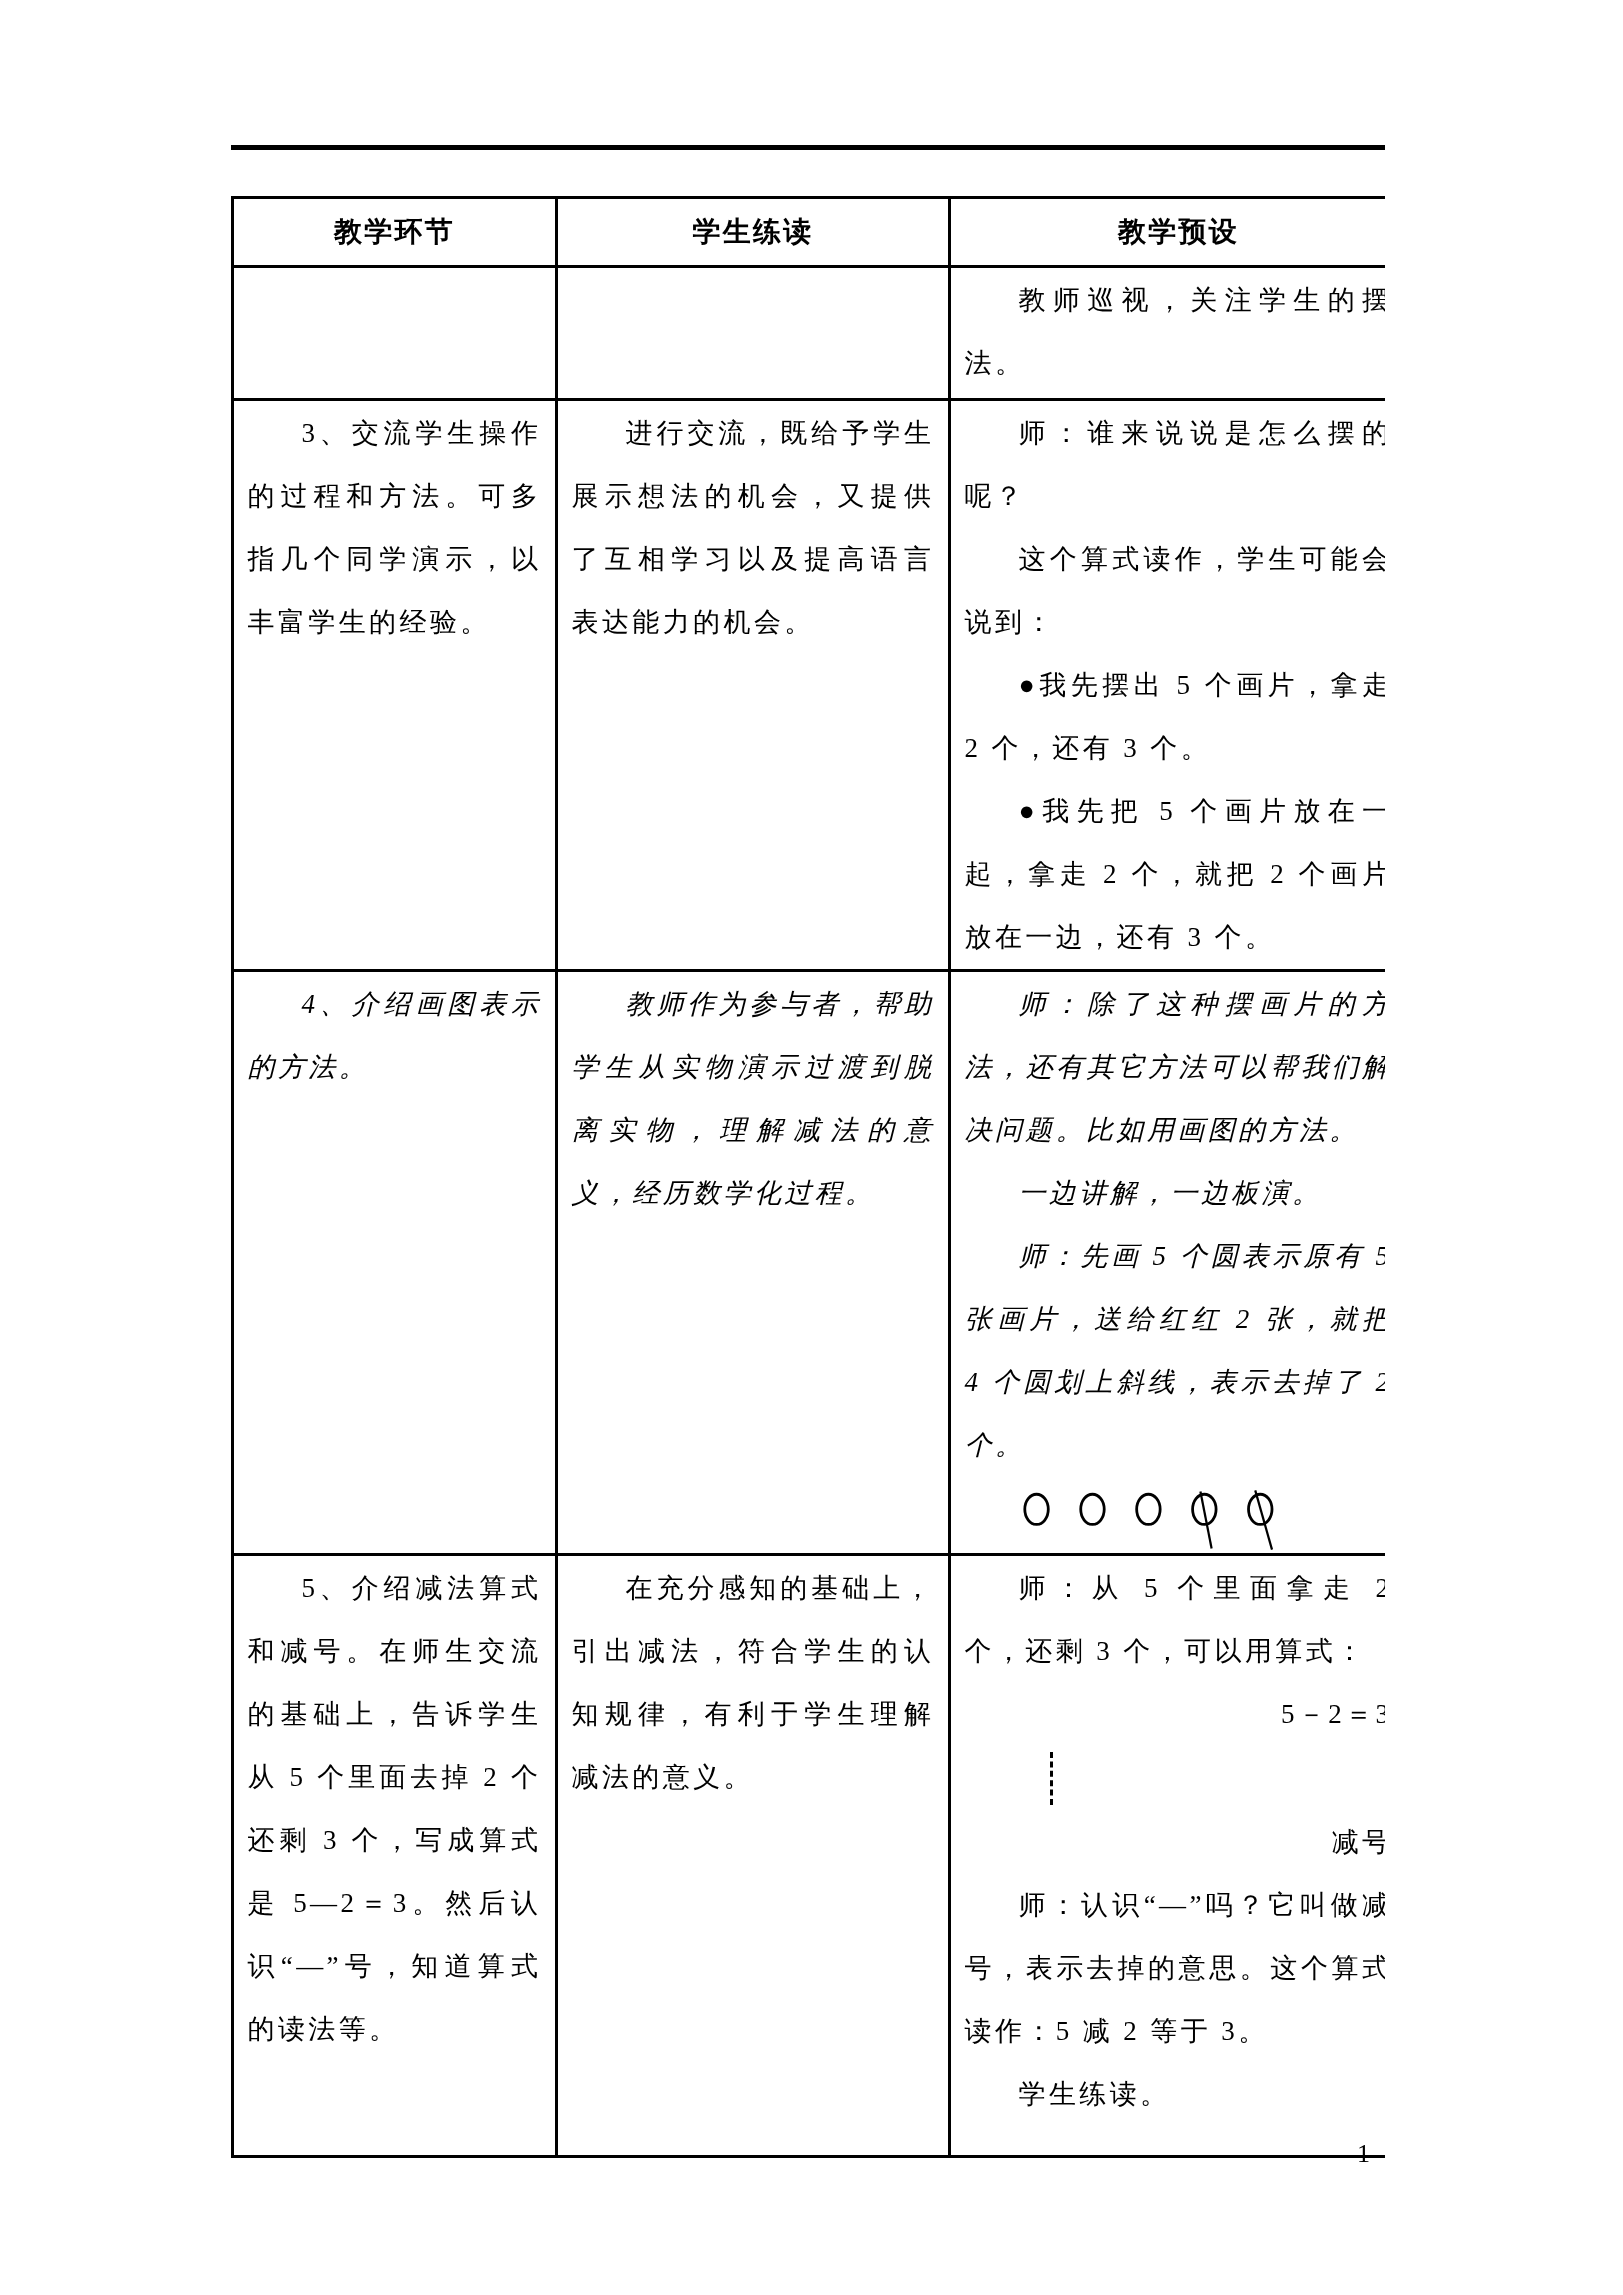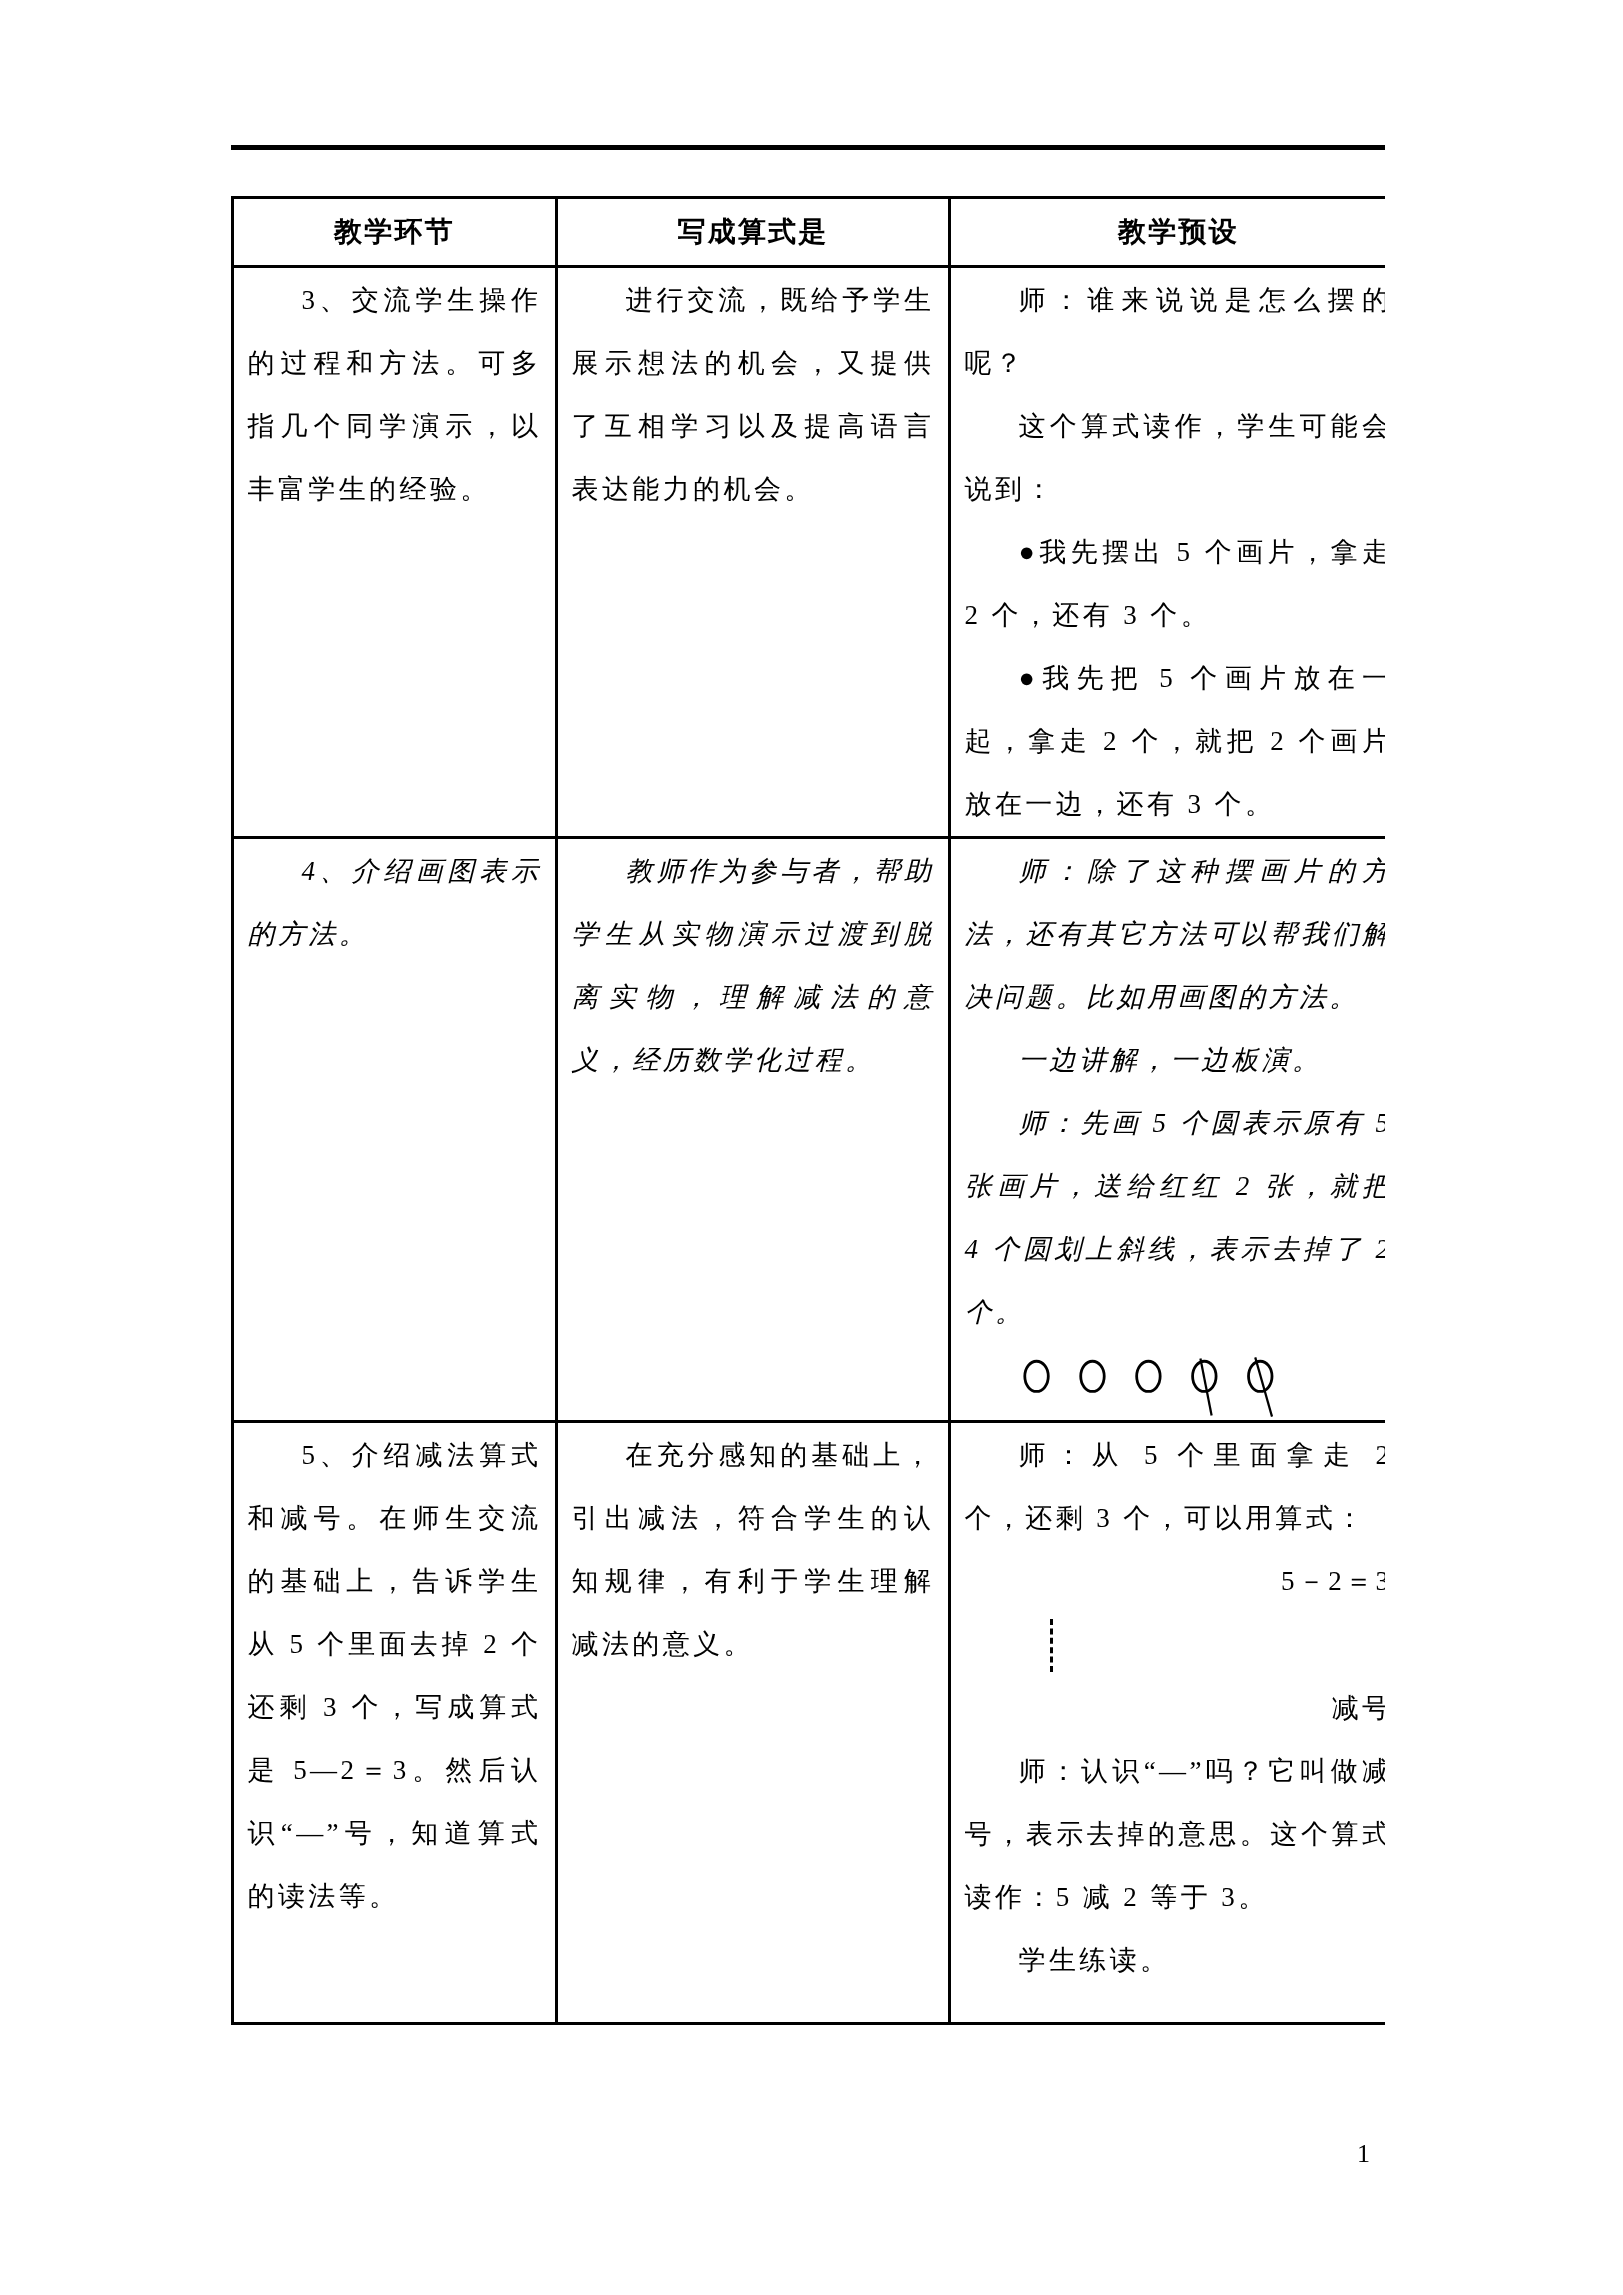--- a/index.html
+++ b/index.html
@@ -101,7 +101,7 @@
     <thead>
       <tr>
         <th>教学环节</th>
-        <th>写成算式是</th>
+        <th>学生练读</th>
         <th>教学预设</th>
       </tr>
     </thead>

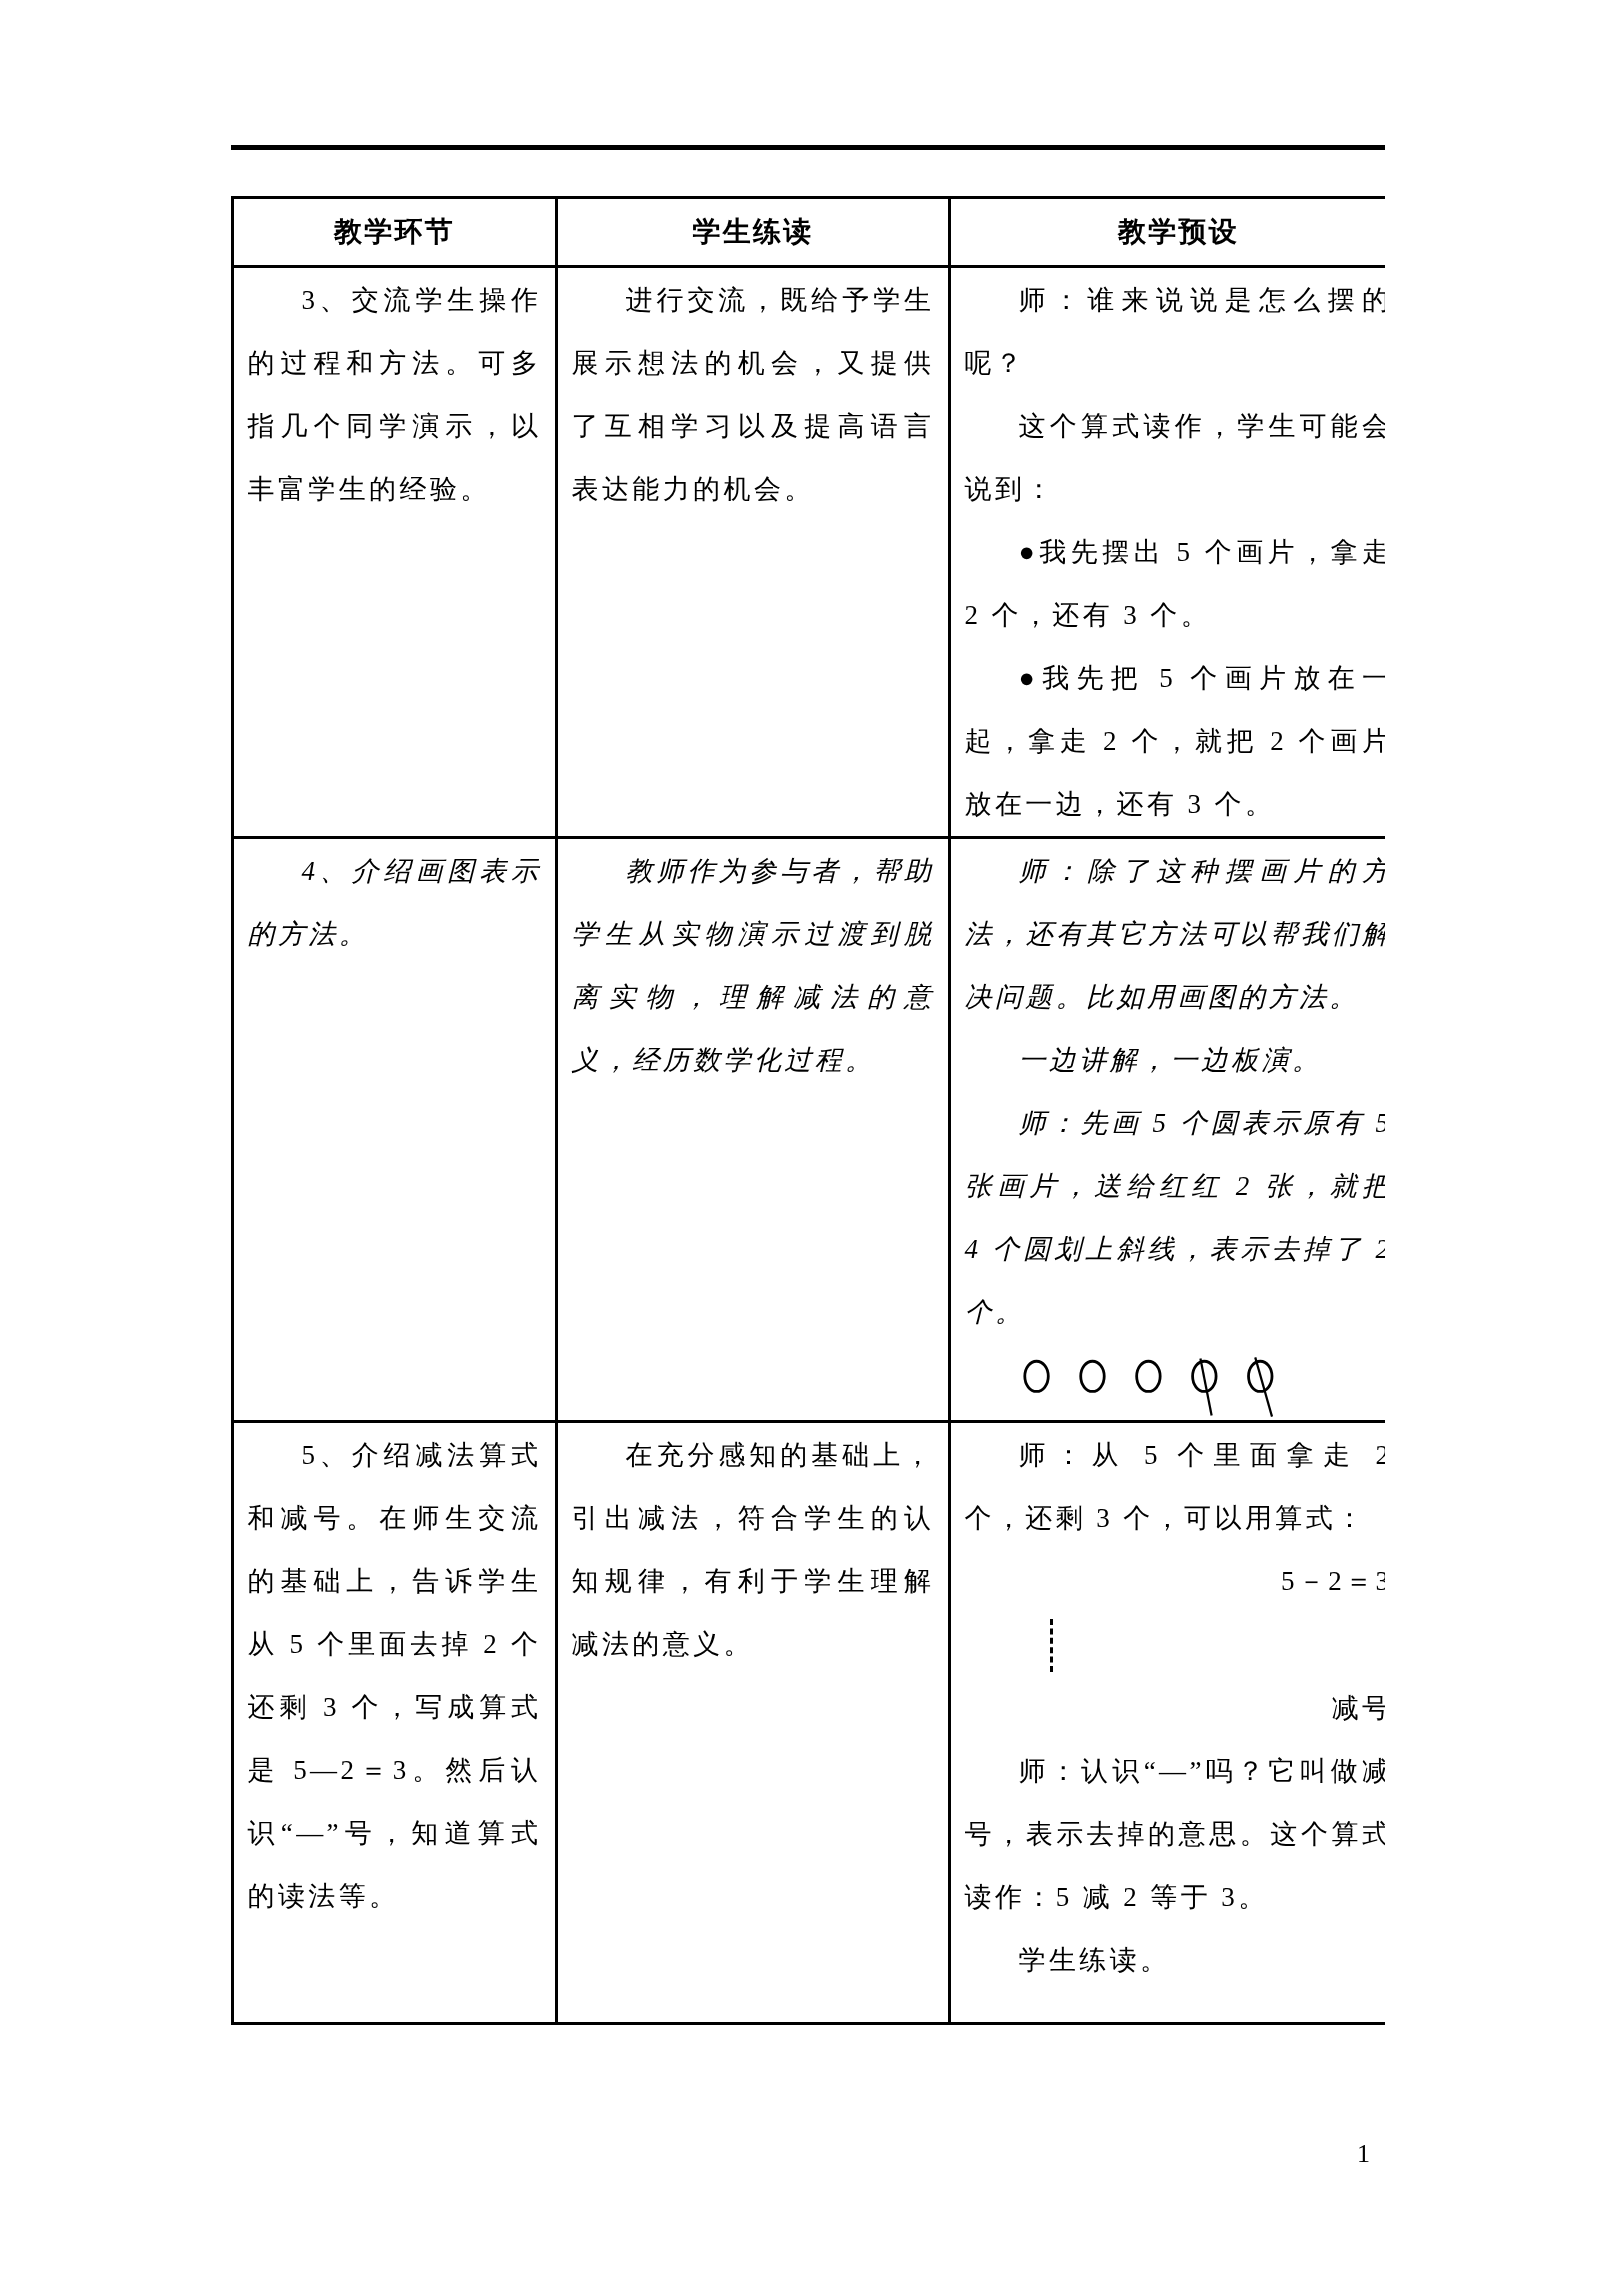--- a/index.html
+++ b/index.html
@@ -107,6 +107,13 @@
     </thead>
     <tbody>
 
+      <tr class="r1">
+        <td></td>
+        <td></td>
+        <td>
+          <p class="para">教师巡视，关注学生的摆法。</p>
+        </td>
+      </tr>
 
       <tr class="r2">
         <td>

